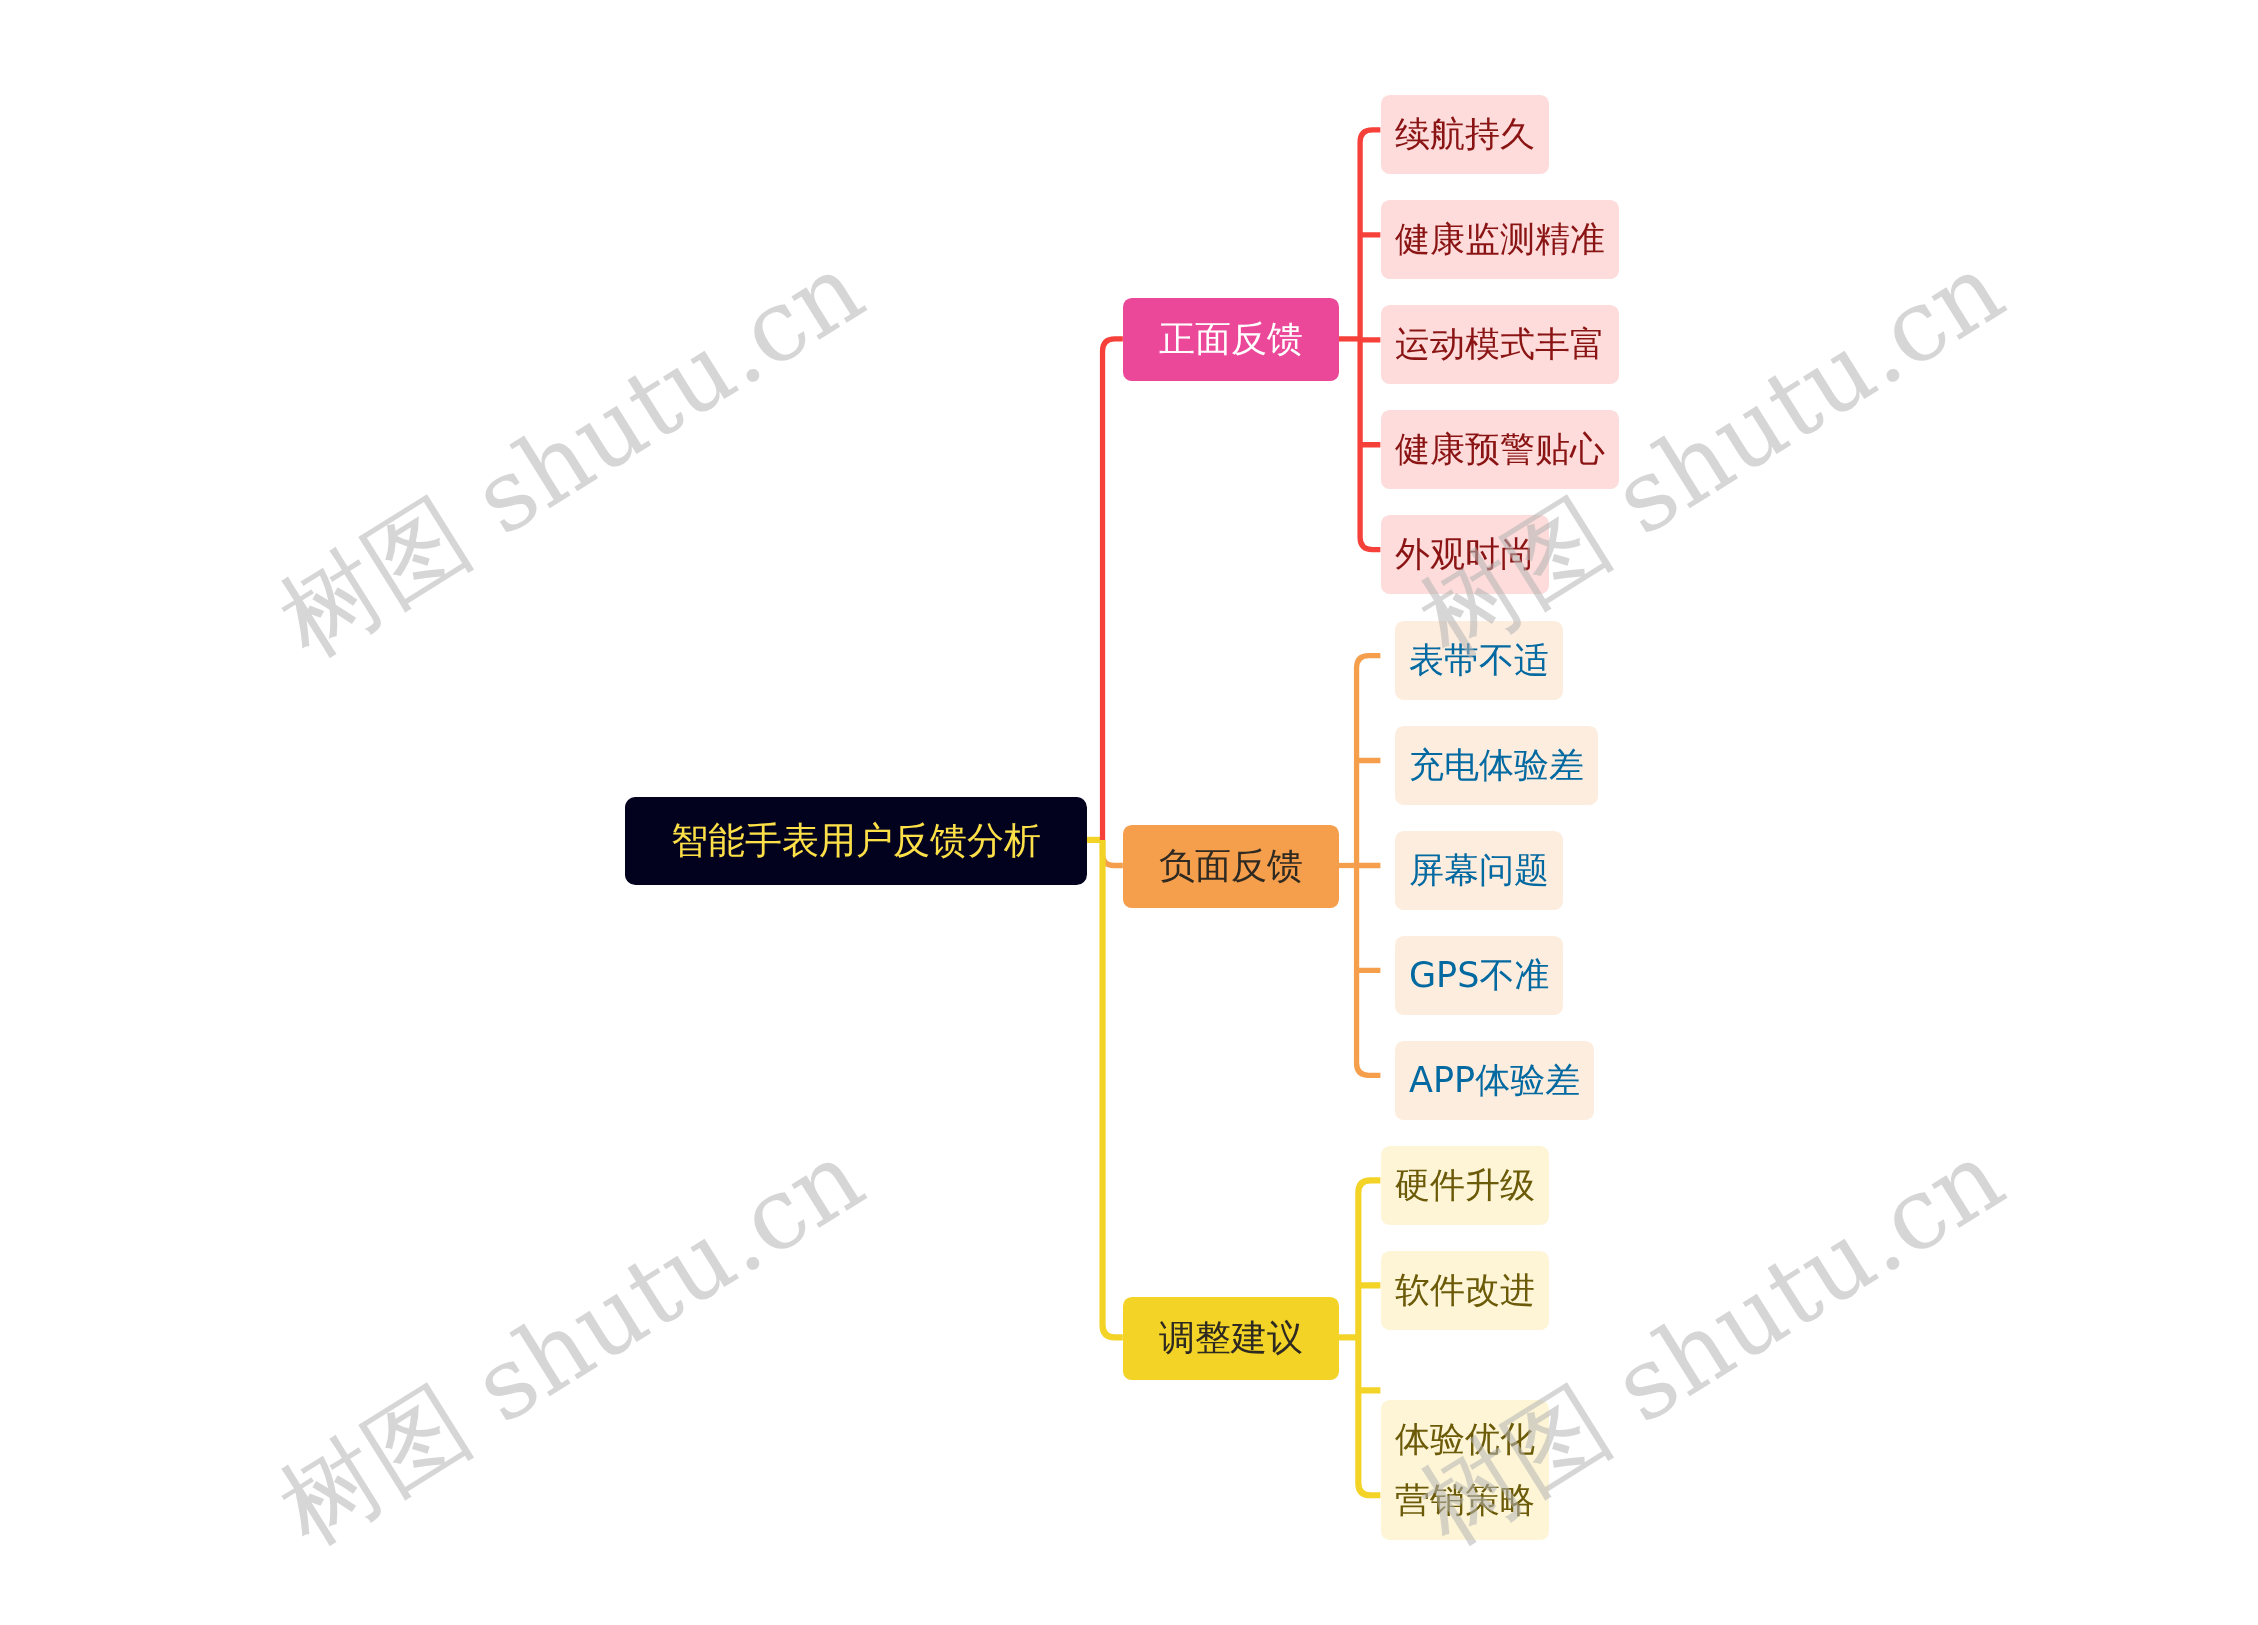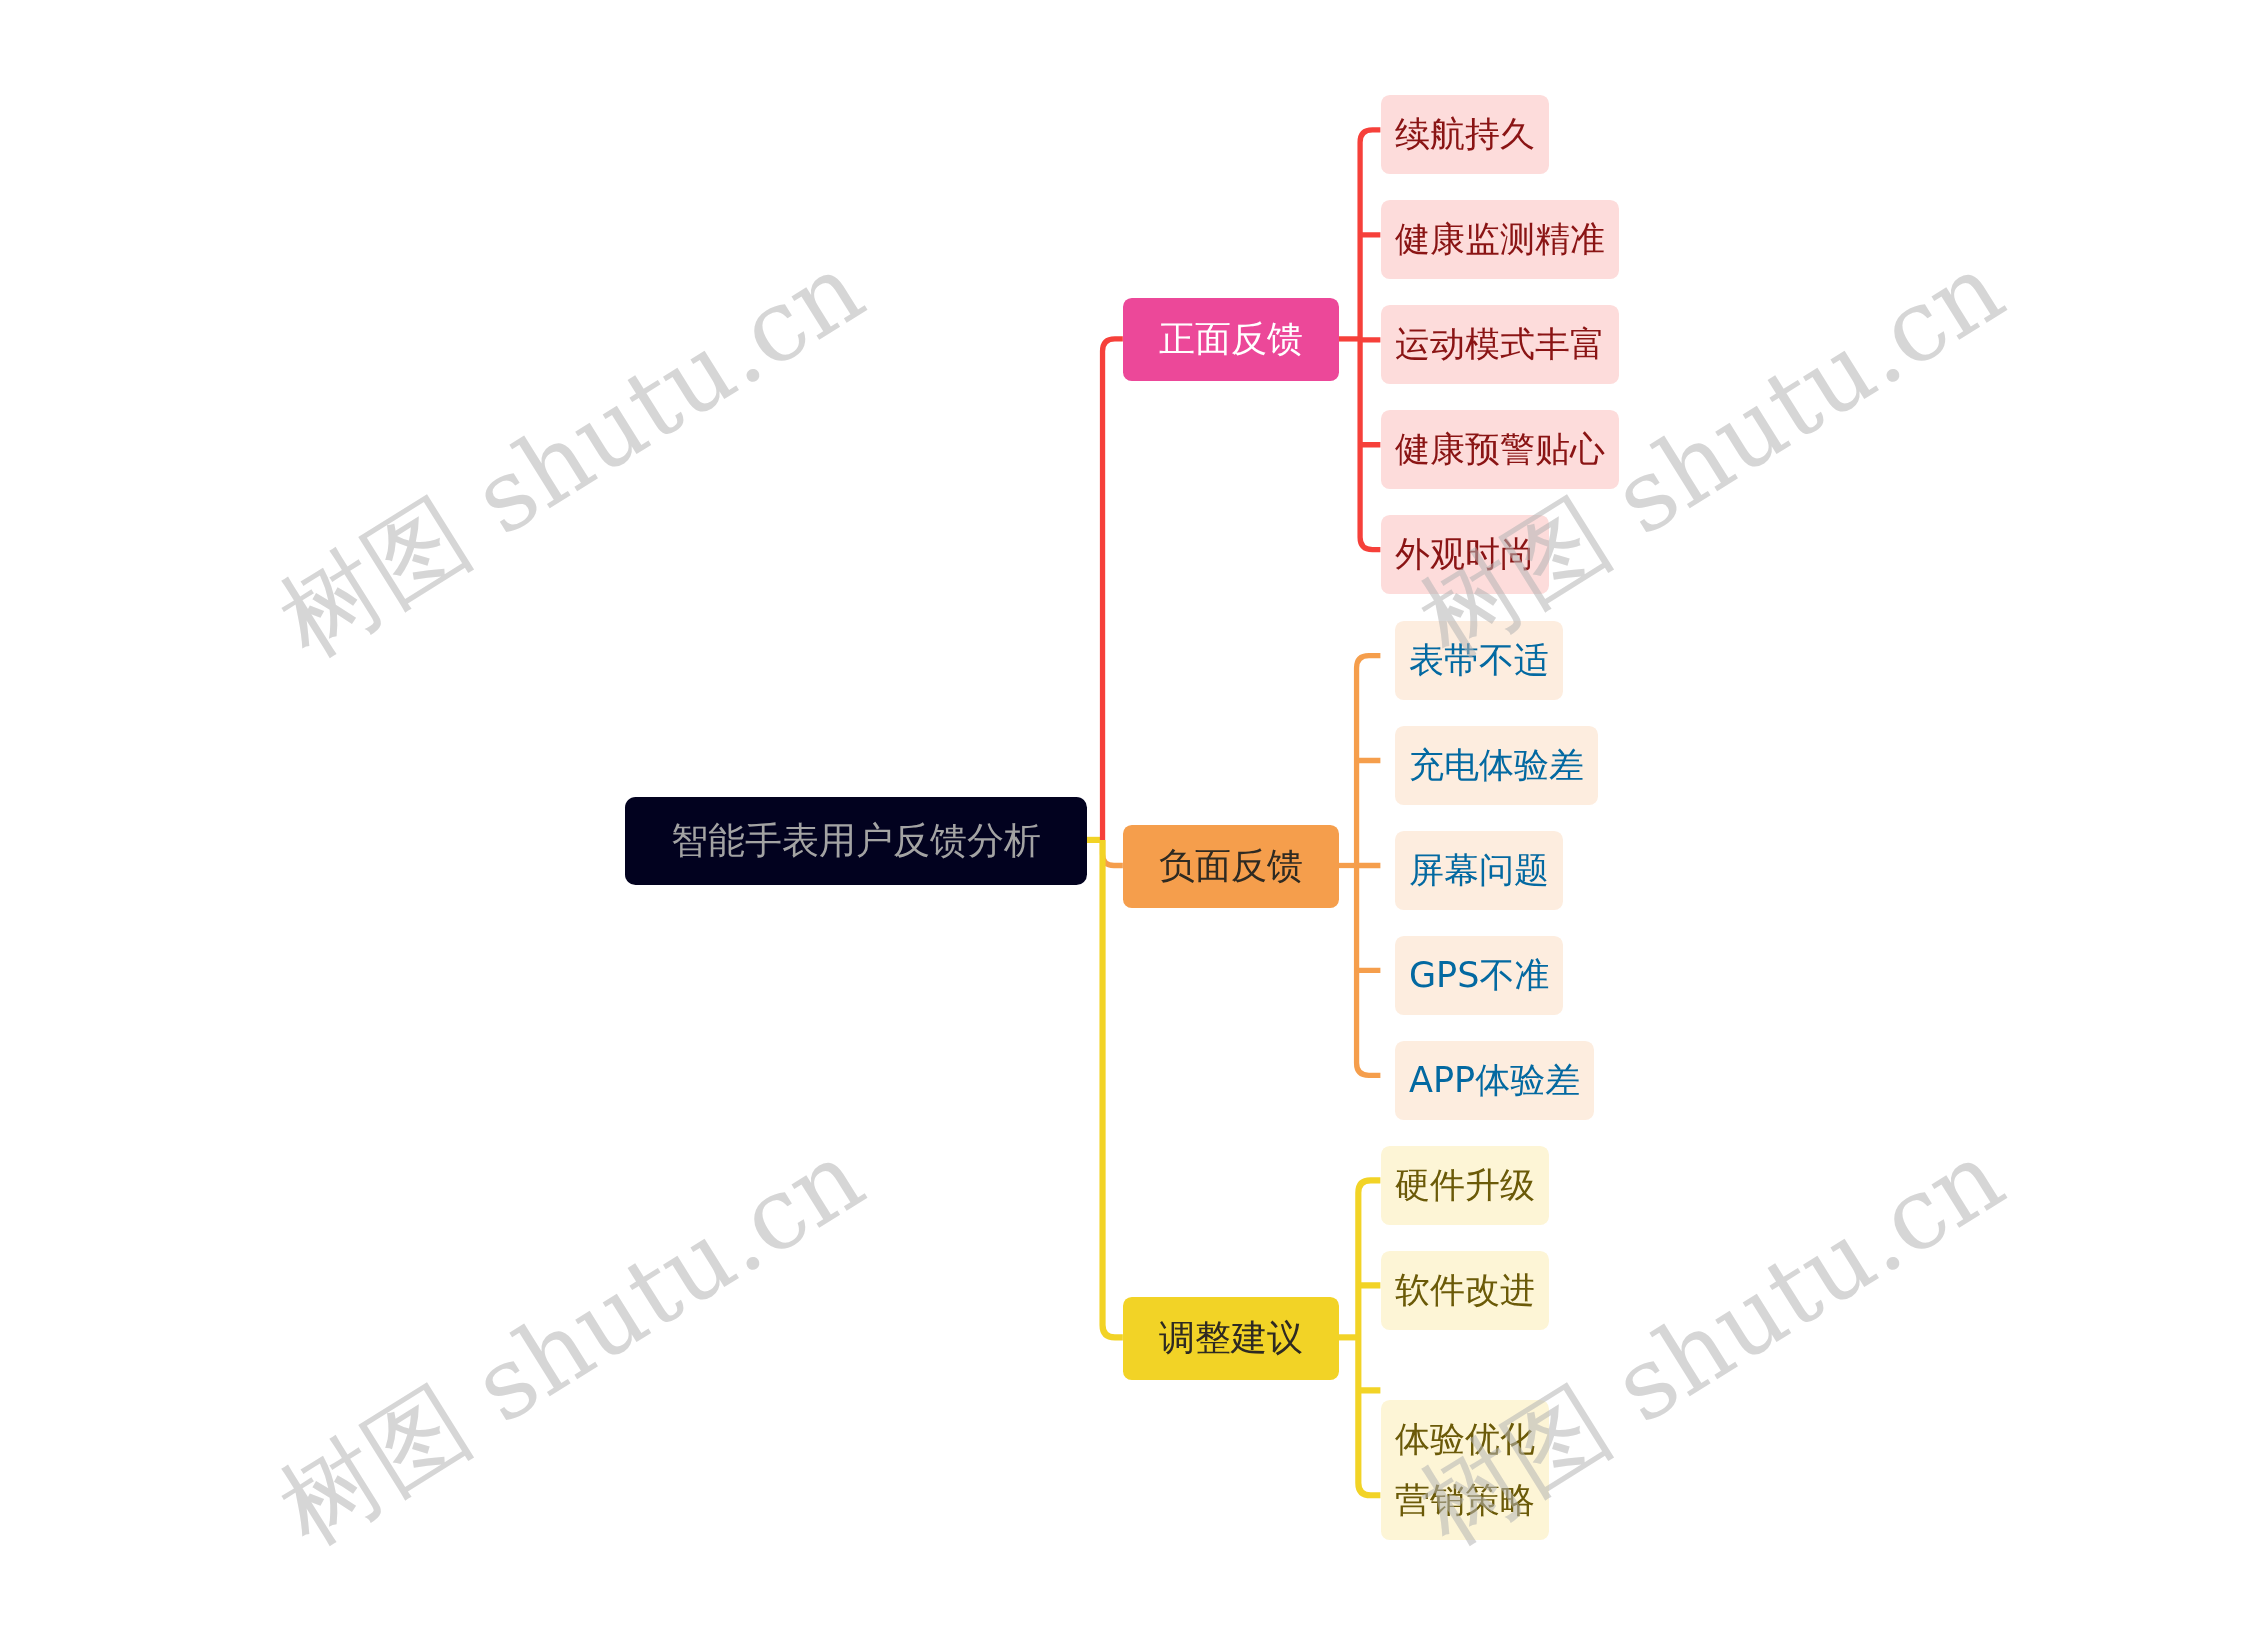--- a/index.html
+++ b/index.html
@@ -10,7 +10,7 @@
   .node { position:absolute; box-sizing:border-box; display:flex; align-items:center;
           justify-content:center; white-space:nowrap; border-radius:8.8px; }
   .root { left:625px; top:797px; width:462px; height:88px; background:#02021f;
-          color:#a3a3a3; font-size:37px; border-radius:10.6px; }
+          color:#fde047; font-size:37px; border-radius:10.6px; }
   .branch { width:216px; height:83px; font-size:36px; border-radius:8.8px; left:1123px; }
   .leaf { height:79px; font-size:35px; padding:0 14px; left:1381px; border-radius:8.8px;
           justify-content:flex-start; }

